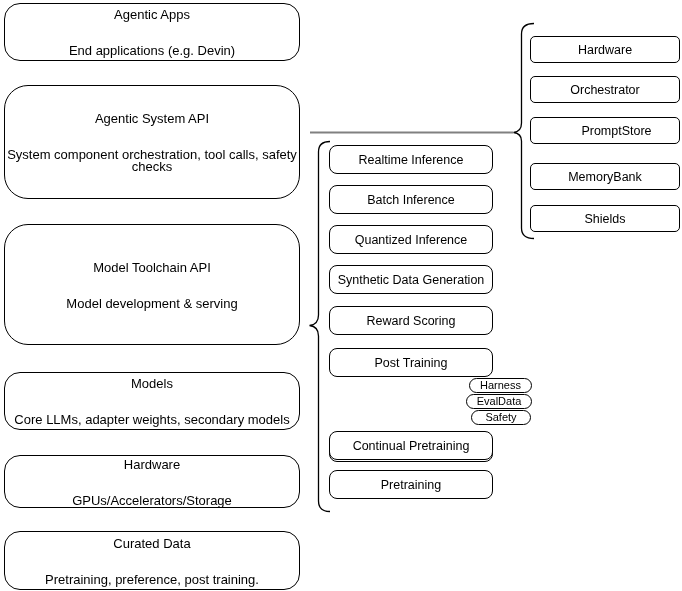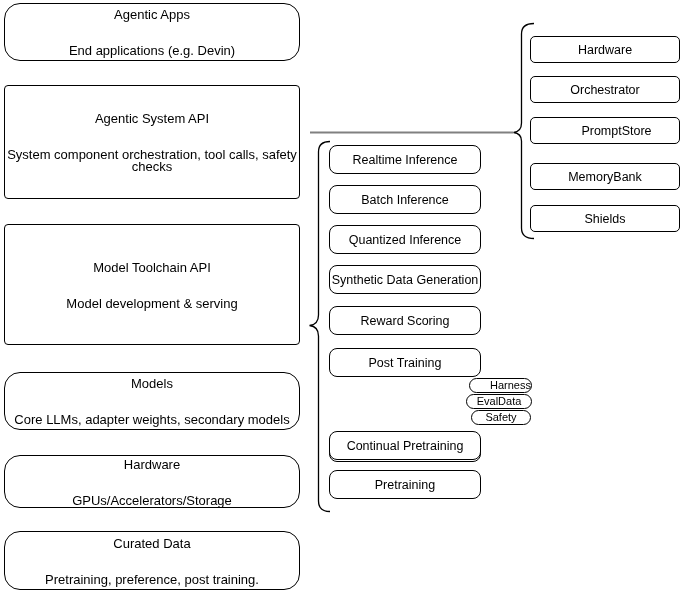--- a/index.html
+++ b/index.html
@@ -70,7 +70,7 @@
     z-index: 3;
   }
   .r12 { border-radius: 16px; }
-  .r28 { border-radius: 4px; }
+  .r28 { border-radius: 24px; }
 </style>
 </head>
 <body>

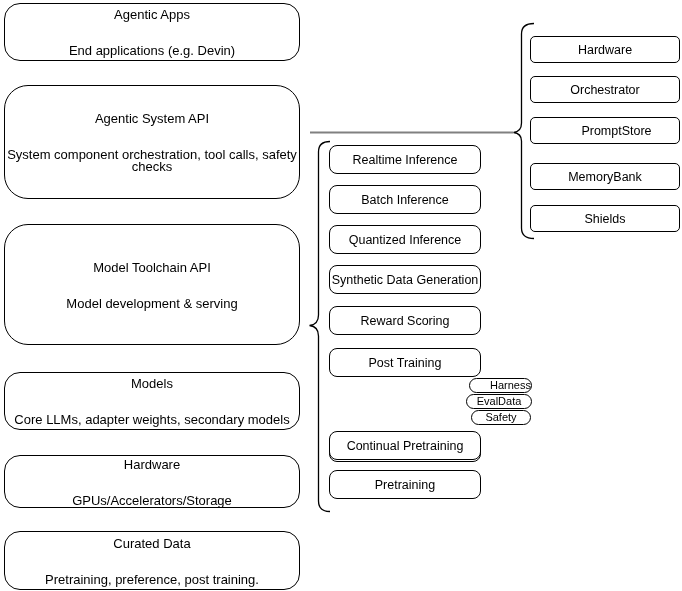--- a/index.html
+++ b/index.html
@@ -50,7 +50,7 @@
   }
   .mid-node {
     left: 329px;
-    width: 152px;
+    width: 164px;
     height: 29px;
     border-radius: 8px;
     font-size: 12.5px;

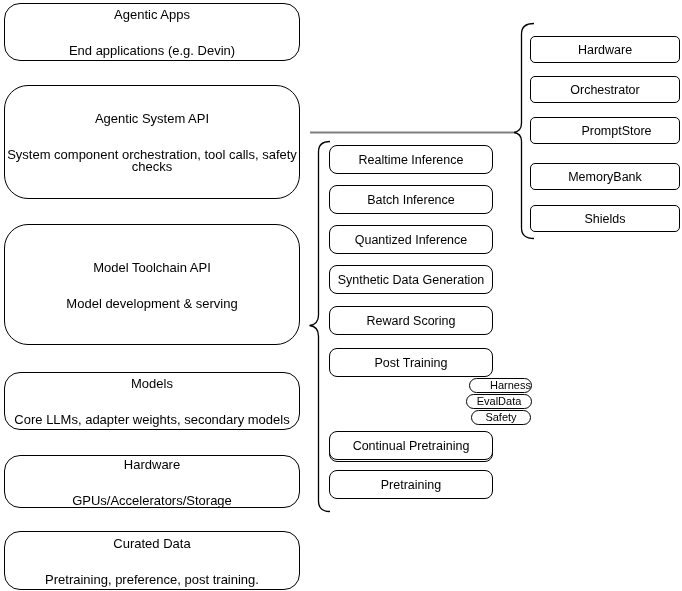--- a/index.html
+++ b/index.html
@@ -141,7 +141,7 @@
     <span>Pretraining</span>
   </div>
 
-  <div class="node tag-node" style="left:469px;top:378px;width:63px;align-items:flex-end;">
+  <div class="node tag-node" style="left:469px;top:378px;width:63px;">
     <span>Harness</span>
   </div>
   <div class="node tag-node" style="left:466px;top:394px;width:66px;">

